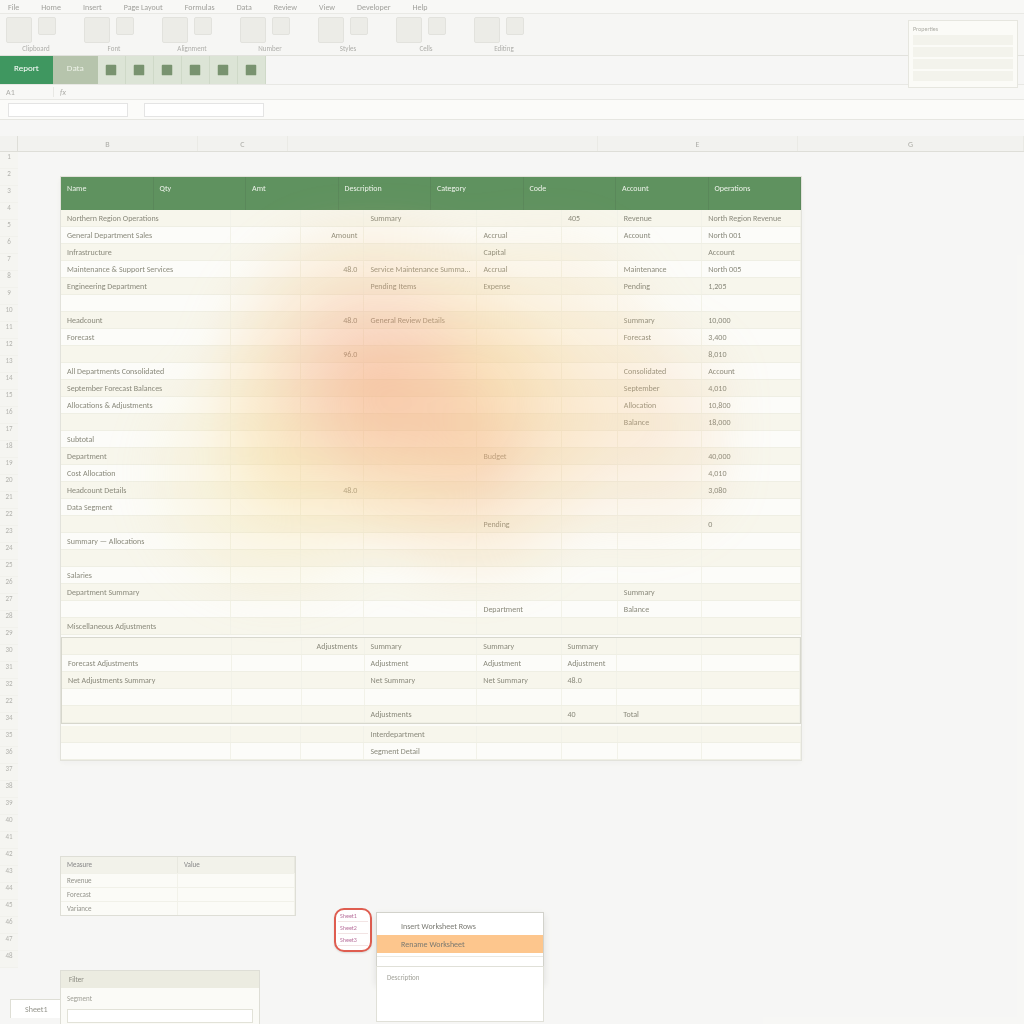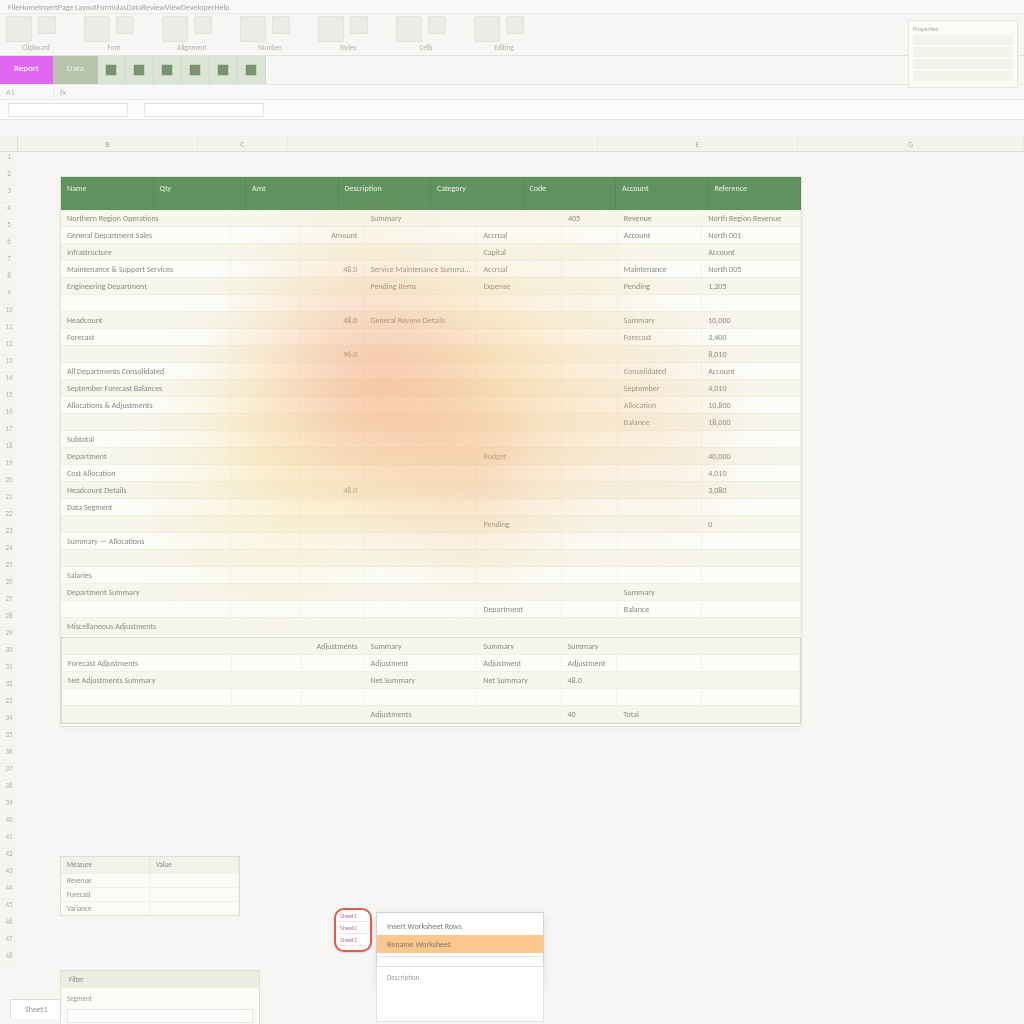--- a/index.html
+++ b/index.html
@@ -7,7 +7,7 @@
   .app { width:1024px; height:1024px; position:relative; }
 
   
-  .menubar { height:14px; display:flex; gap:0; padding:2px 8px; background:#f7f7f5; border-bottom:1px solid #e4e4e0; font-size:8px; color:#8a8a84;}
+  .menubar { height:14px; display:flex; gap:22px; padding:2px 8px; background:#f7f7f5; border-bottom:1px solid #e4e4e0; font-size:8px; color:#8a8a84;}
   .menubar span { cursor:default; }
 
   

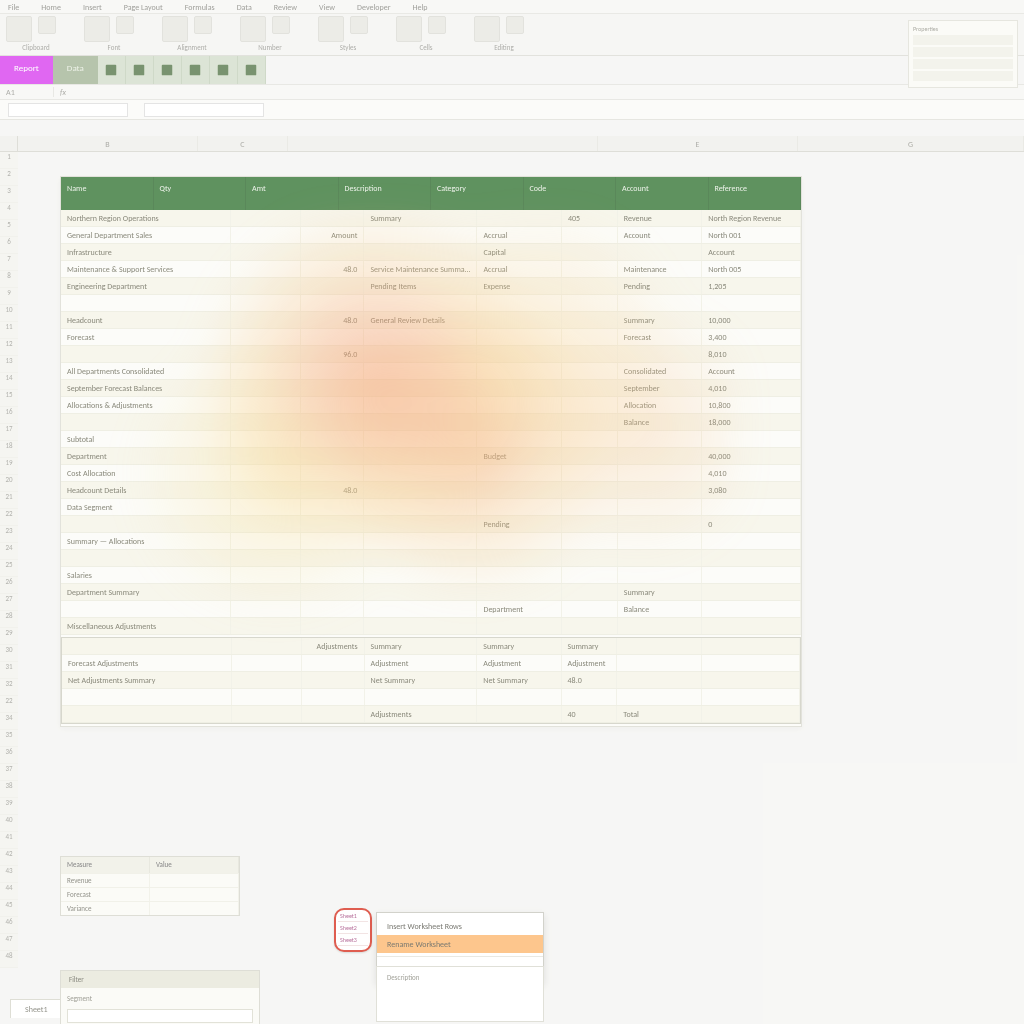--- a/index.html
+++ b/index.html
@@ -11,7 +11,7 @@
   .menubar span { cursor:default; }
 
   
-  .ribbon { height:42px; background:#f5f5f2; border-bottom:1px solid #dcdcd6; display:flex; align-items:flex-end; padding:3px 6px; gap:18px; }
+  .ribbon { height:42px; background:#f5f5f2; border-bottom:1px solid #dcdcd6; display:flex; align-items:center; padding:3px 6px; gap:18px; }
   .rgrp { display:flex; flex-direction:column; gap:1px; min-width:60px; }
   .rgrp .icons { display:flex; gap:6px; }
   .ricon { width:18px; height:18px; background:#e8e8e2; border:1px solid #dcdcd6; border-radius:2px; }

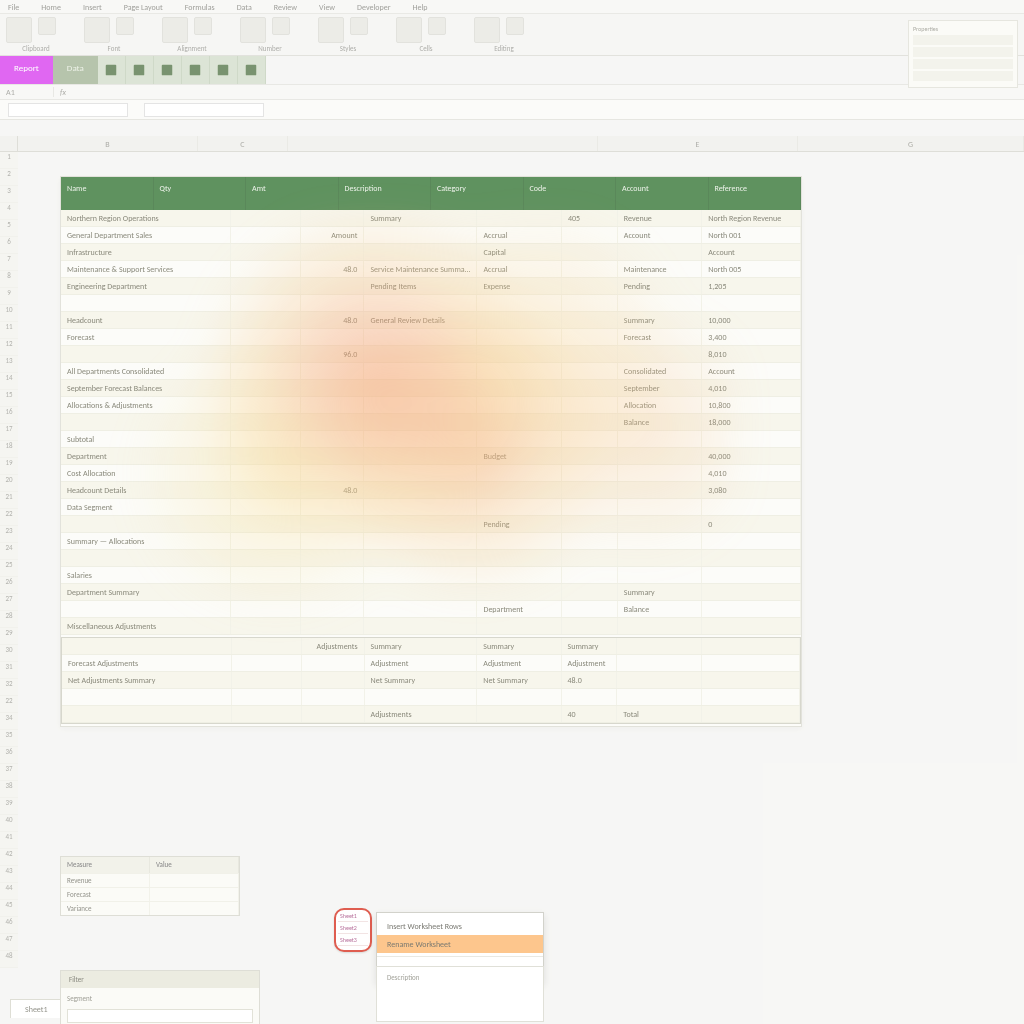--- a/index.html
+++ b/index.html
@@ -22,7 +22,7 @@
   .tabstrip { height:28px; display:flex; }
   .tab-green { display:flex; background:#a7b79a; }
   .tab-green .tb { padding:6px 14px; color:#e9efe3; font-size:9px; }
-  .tab-green .tb.active { background:#d946ef; color:#fff; }
+  .tab-green .tb.active { background:#15803d; color:#fff; }
   .tab-icons { display:flex; background:#d5dfcd; }
   .tab-icons .ti { width:28px; height:28px; display:flex; align-items:center; justify-content:center; border-right:1px solid #c5d1bc; }
   .tab-icons .ti svg { width:14px; height:14px; fill:#5c7c51; }

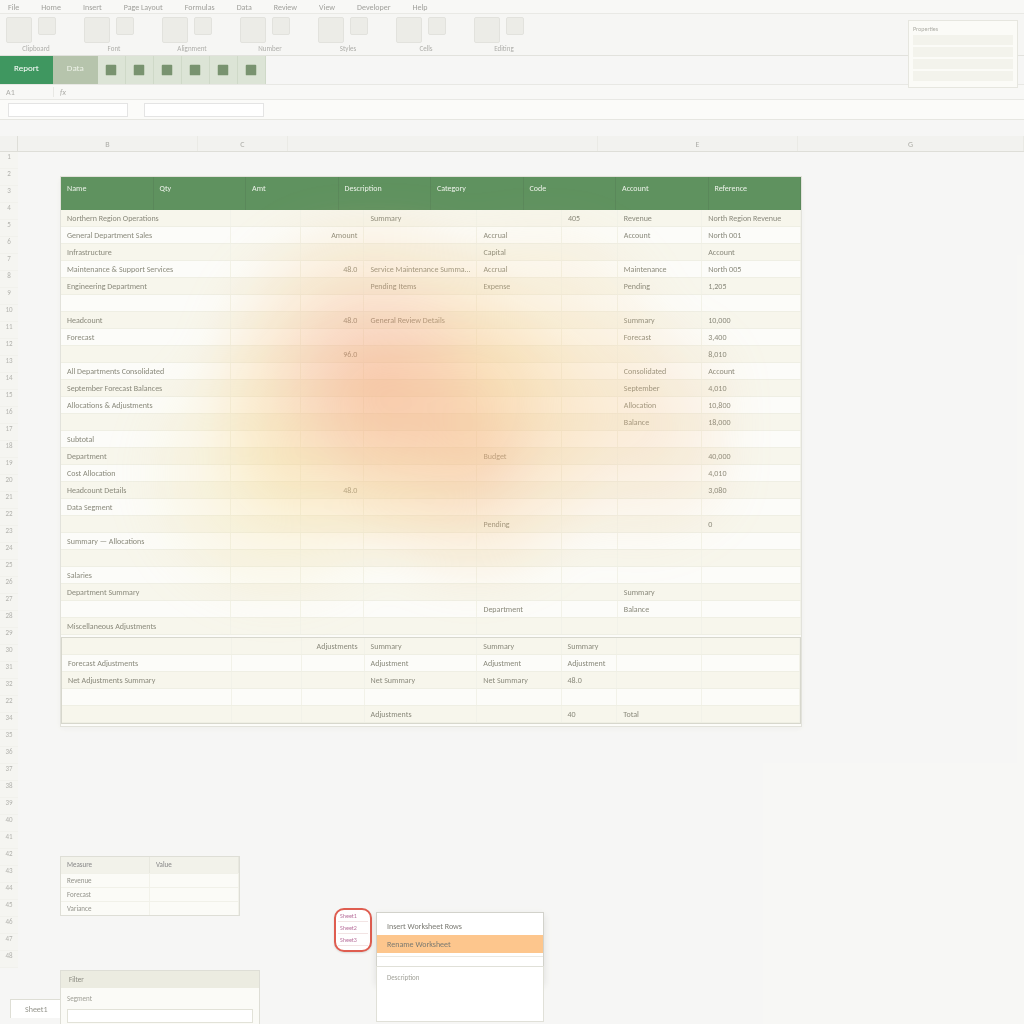--- a/index.html
+++ b/index.html
@@ -314,7 +314,7 @@
             <div class="tc">Category</div>
             <div class="tc">Code</div>
             <div class="tc">Account</div>
-            <div class="tc">Reference</div>
+            <div class="tc">Operations</div>
           </div>
       <div class="tbody" id="tbody">
             <div class="tr">

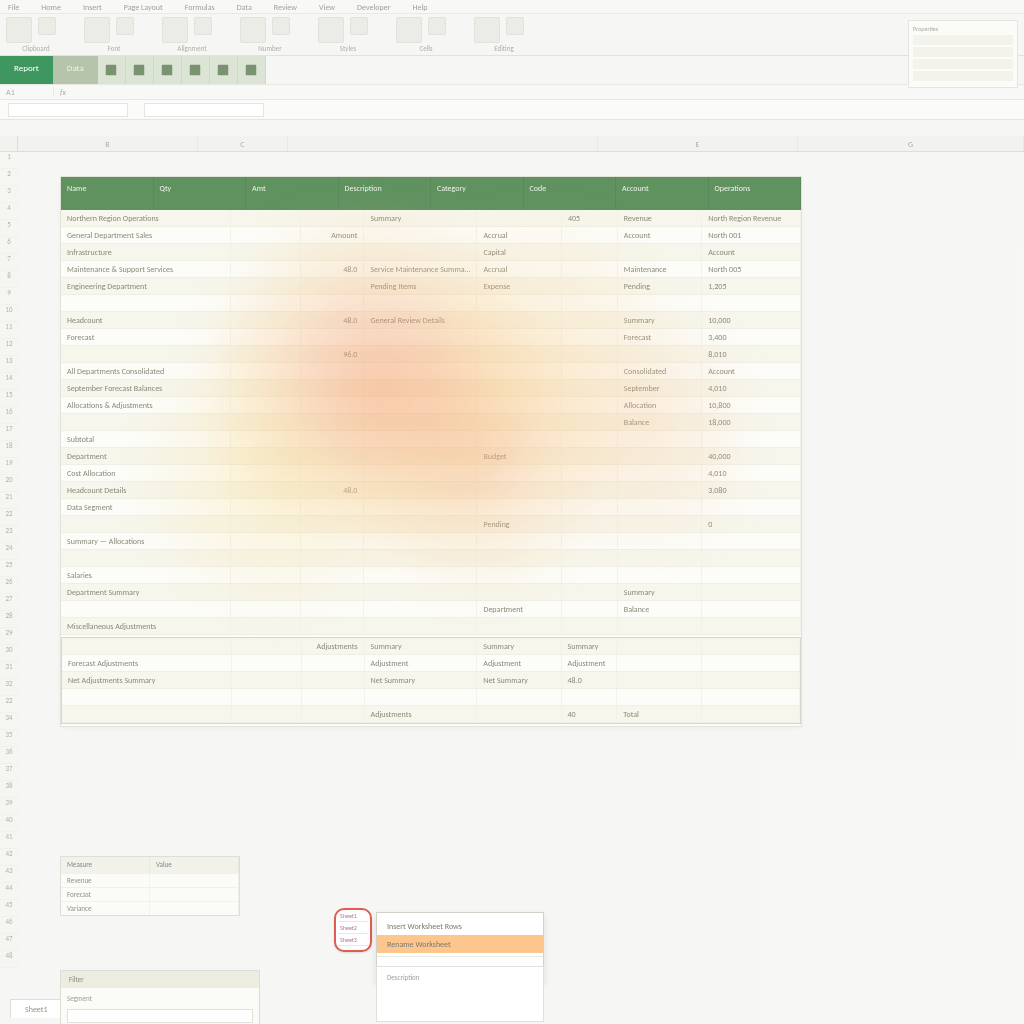--- a/index.html
+++ b/index.html
@@ -620,6 +620,28 @@
               <div class="tc c7"></div>
             </div>
           </div>
+      <div class="tbody" id="tfoot">
+            <div class="tr">
+              <div class="tc c0"></div>
+              <div class="tc c1"></div>
+              <div class="tc c2"></div>
+              <div class="tc c3">Interdepartment</div>
+              <div class="tc c4"></div>
+              <div class="tc c5"></div>
+              <div class="tc c6"></div>
+              <div class="tc c7"></div>
+            </div>
+            <div class="tr">
+              <div class="tc c0"></div>
+              <div class="tc c1"></div>
+              <div class="tc c2"></div>
+              <div class="tc c3">Segment Detail</div>
+              <div class="tc c4"></div>
+              <div class="tc c5"></div>
+              <div class="tc c6"></div>
+              <div class="tc c7"></div>
+            </div>
+          </div>
     </div>
 
     <div class="heat"></div>

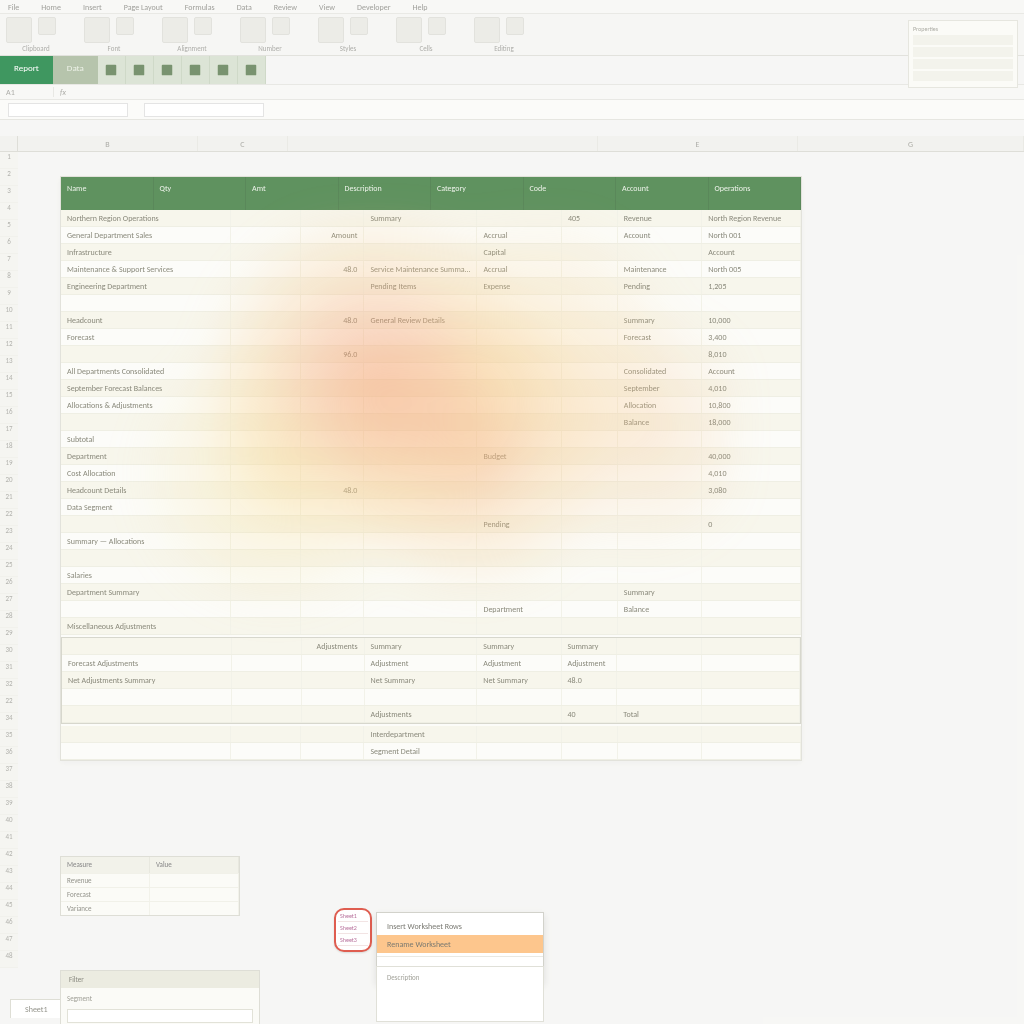--- a/index.html
+++ b/index.html
@@ -90,7 +90,7 @@
   .ctx .desc { position:absolute; left:42px; top:58px; width:168px; height:56px; background:#fff; border:1px solid #d9d9d0; padding:6px 10px; font-size:7px; color:#8c8c82;}
 
   
-  .aux { position:absolute; left:42px; top:720px; width:180px; border:1px solid #d7d7cd; background:#fafaf6; z-index:10;}
+  .aux { position:absolute; left:42px; top:720px; width:236px; border:1px solid #d7d7cd; background:#fafaf6; z-index:10;}
   .aux .ahd { height:16px; background:#efefe6; display:flex; }
   .aux .ahd div{ flex:1; font-size:7px; padding:3px 6px; border-right:1px solid #e3e3d8;}
   .aux .ar { height:14px; display:flex; border-top:1px solid #eeeee4;}

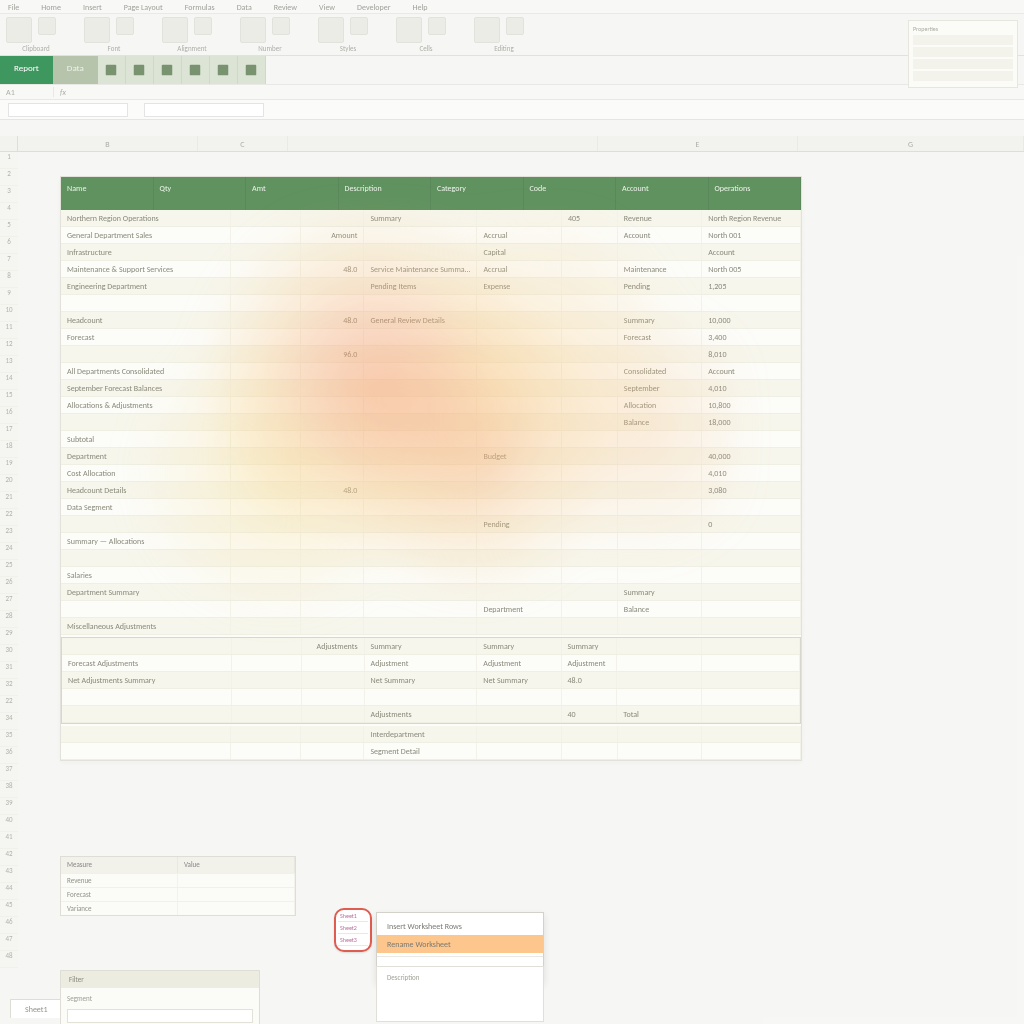--- a/index.html
+++ b/index.html
@@ -84,7 +84,7 @@
   .ctx .circle { position:absolute; left:0; top:0; width:38px; height:44px; border:2.5px solid #d83a2a; border-radius:10px; background:#fff; box-shadow:0 1px 2px rgba(0,0,0,0.15);}
   .ctx .circle .mini { height:10px; margin:2px; font-size:6px; color:#a58; border-bottom:1px solid #f0dede; padding:0 2px;}
   .ctx .menu { position:absolute; left:42px; top:4px; width:168px; background:#fff; border:1px solid #c9c9c0; box-shadow:0 3px 8px rgba(0,0,0,0.12); padding:4px 0; }
-  .ctx .menu .mi { padding:4px 10px; font-size:8px; color:#5b5b52; }
+  .ctx .menu .mi { padding:4px 24px; font-size:8px; color:#5b5b52; }
   .ctx .menu .mi.hov { background:#fdba74; }
   .ctx .menu .sep { height:1px; background:#e5e5de; margin:3px 0;}
   .ctx .desc { position:absolute; left:42px; top:58px; width:168px; height:56px; background:#fff; border:1px solid #d9d9d0; padding:6px 10px; font-size:7px; color:#8c8c82;}

